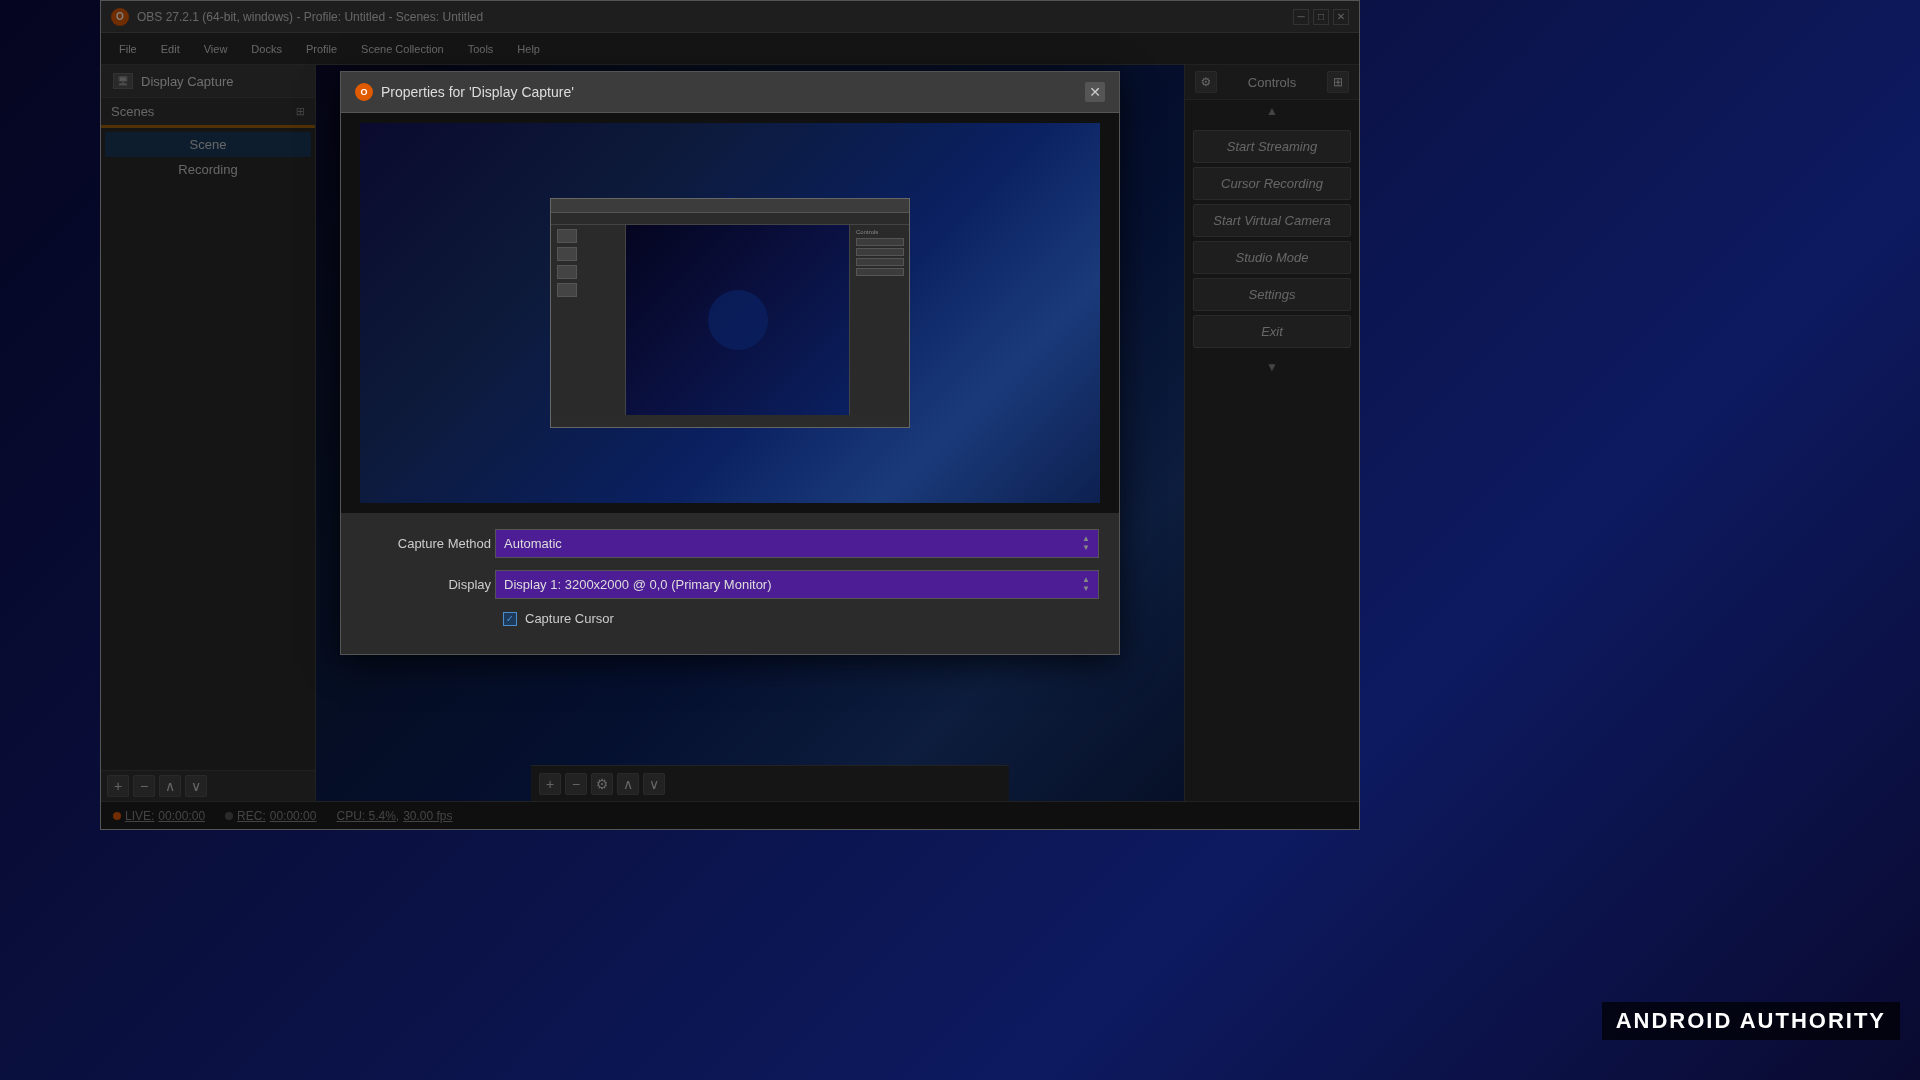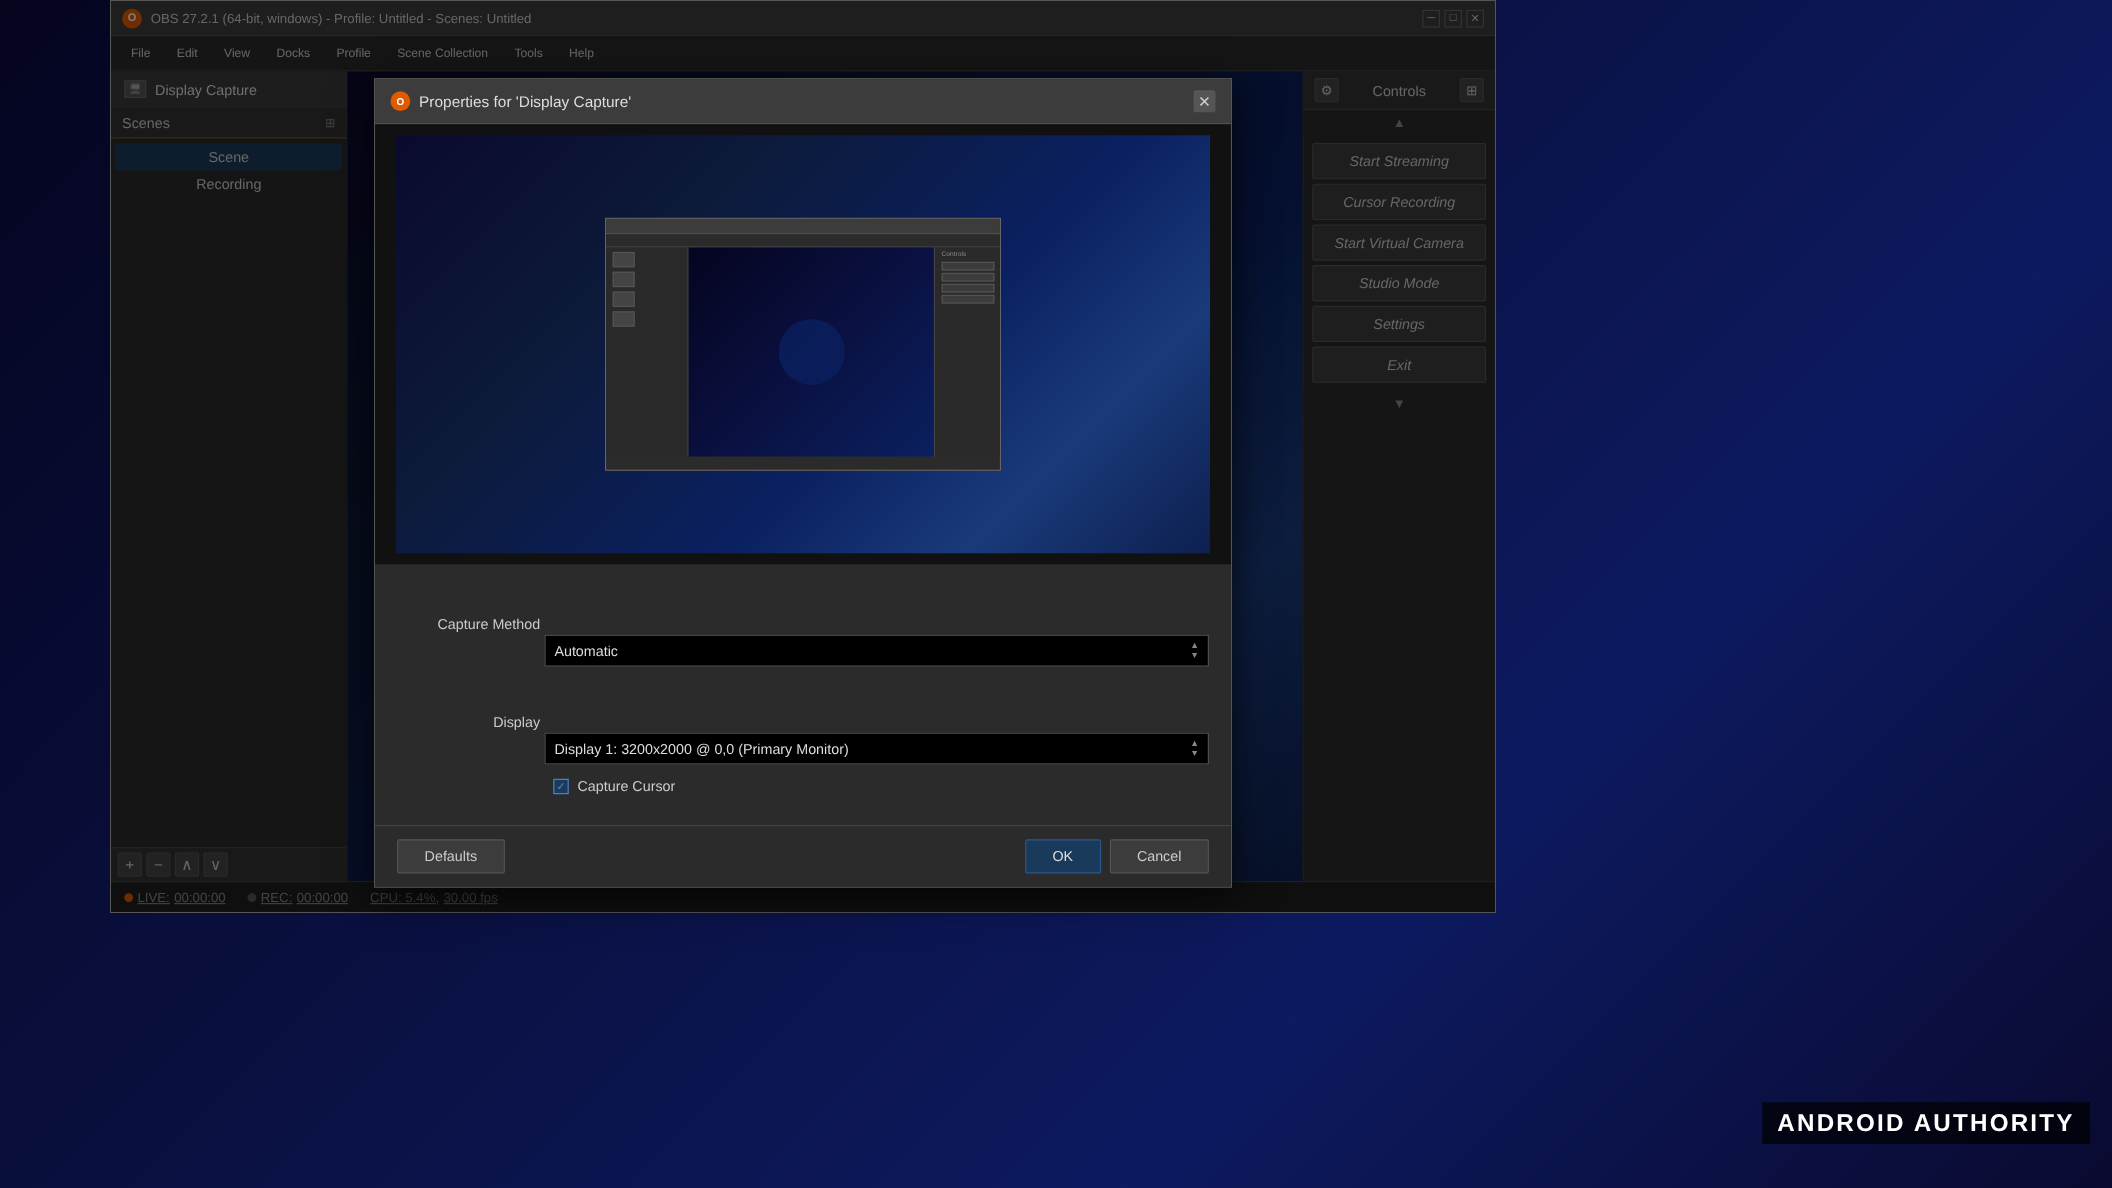--- a/index.html
+++ b/index.html
@@ -127,7 +127,7 @@
       justify-content: space-between;
       padding: 6px 10px;
       background: #333;
-      border-bottom: 1px solid #a16207;
+      border-bottom: 3px solid #a16207;
     }
     .panel-title { color: #ccc; font-size: 13px; }
     .panel-icon { color: #888; font-size: 11px; cursor: pointer; }

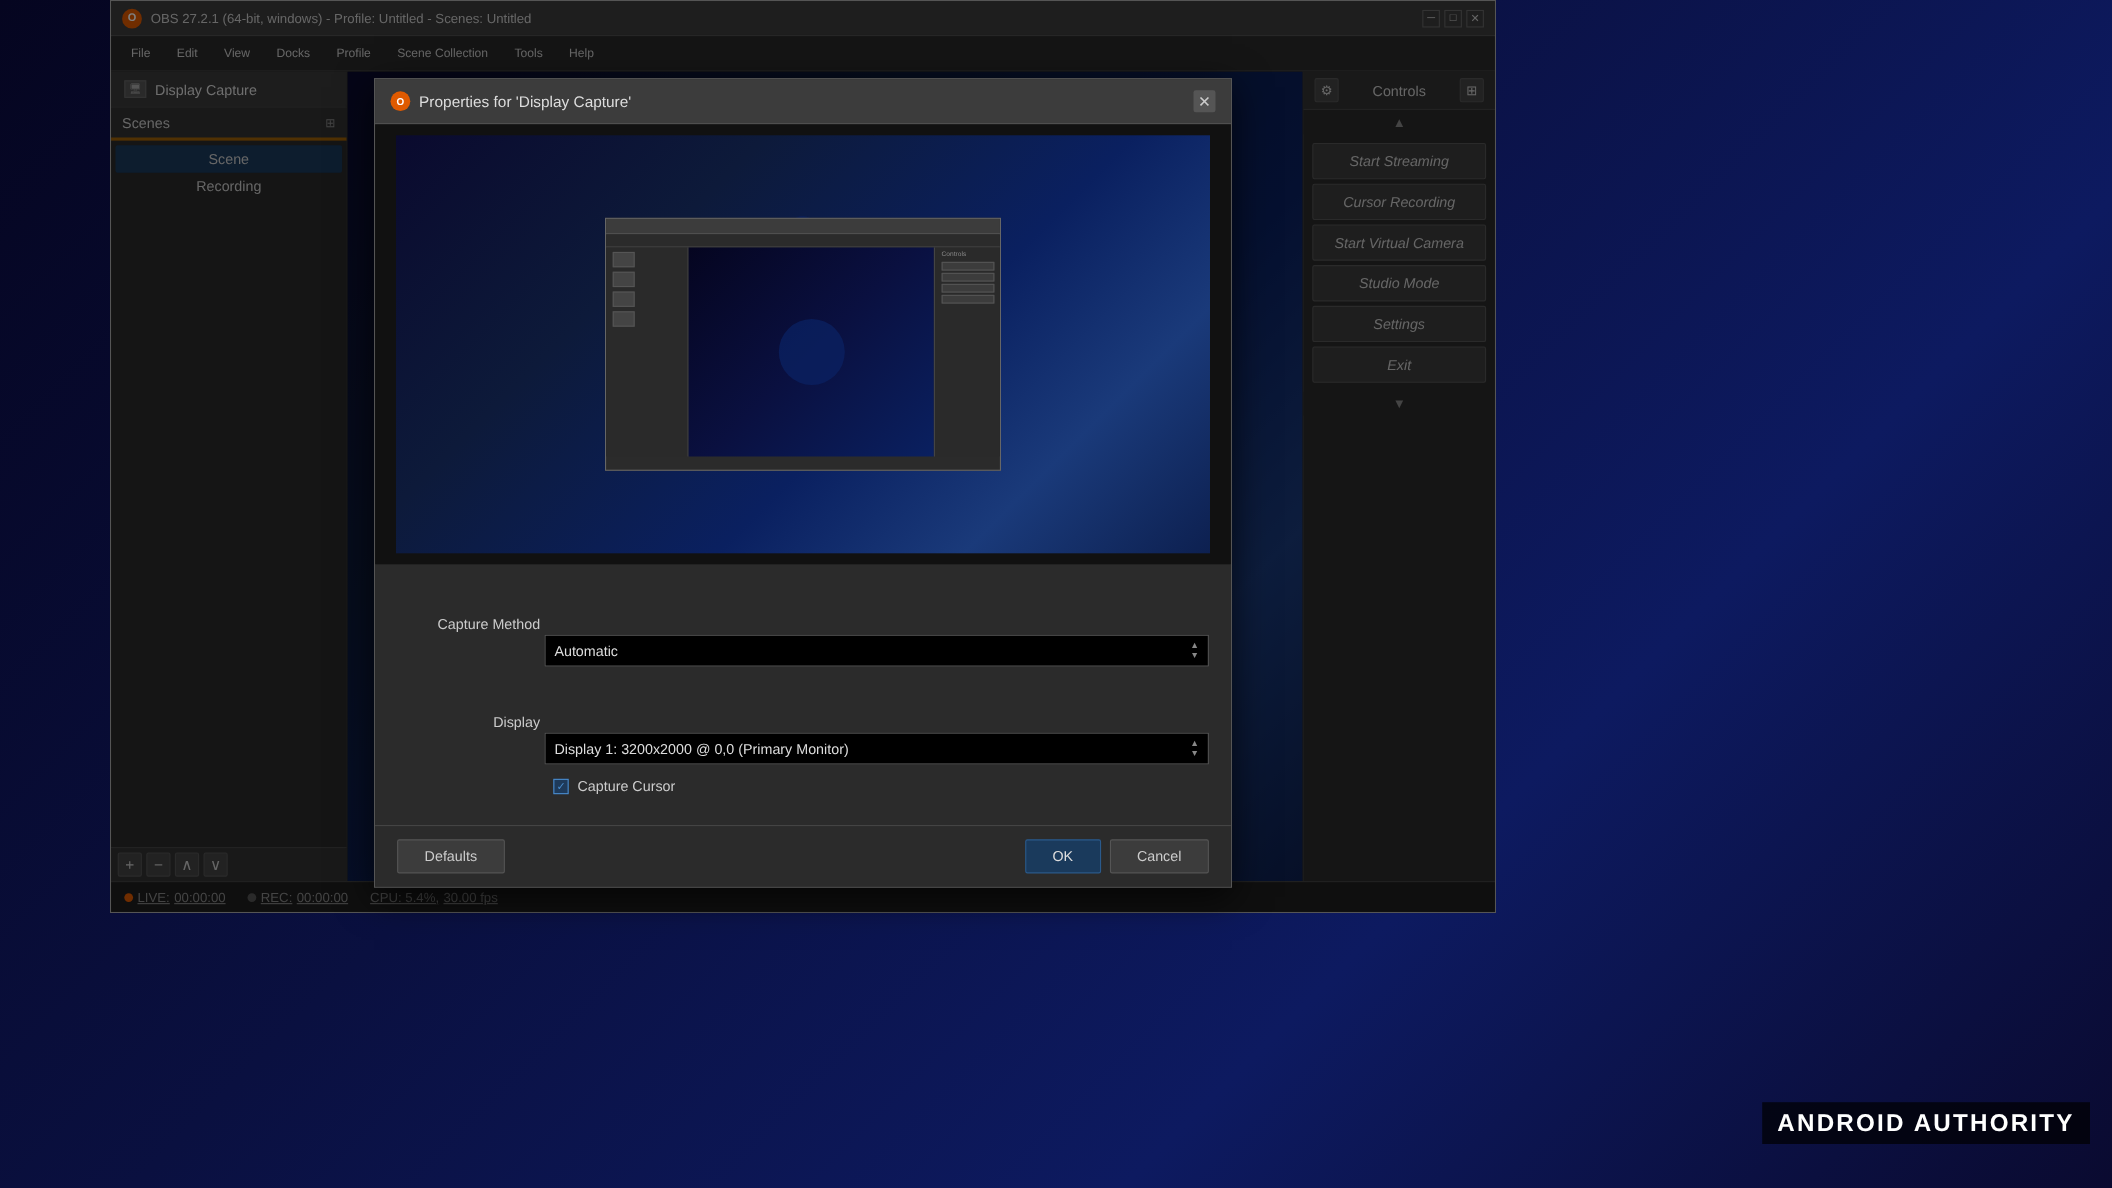--- a/index.html
+++ b/index.html
@@ -377,13 +377,12 @@
       flex: 1;
       display: flex;
       align-items: center;
-      background: #000000;
+      background: #4c1d95;
       border: 1px solid #555;
       padding: 5px 8px;
       color: #ddd;
       font-size: 13px;
       position: relative;
-      margin-top: 48px;
     }
     .form-control-text { flex: 1; }
     .form-control-arrow {

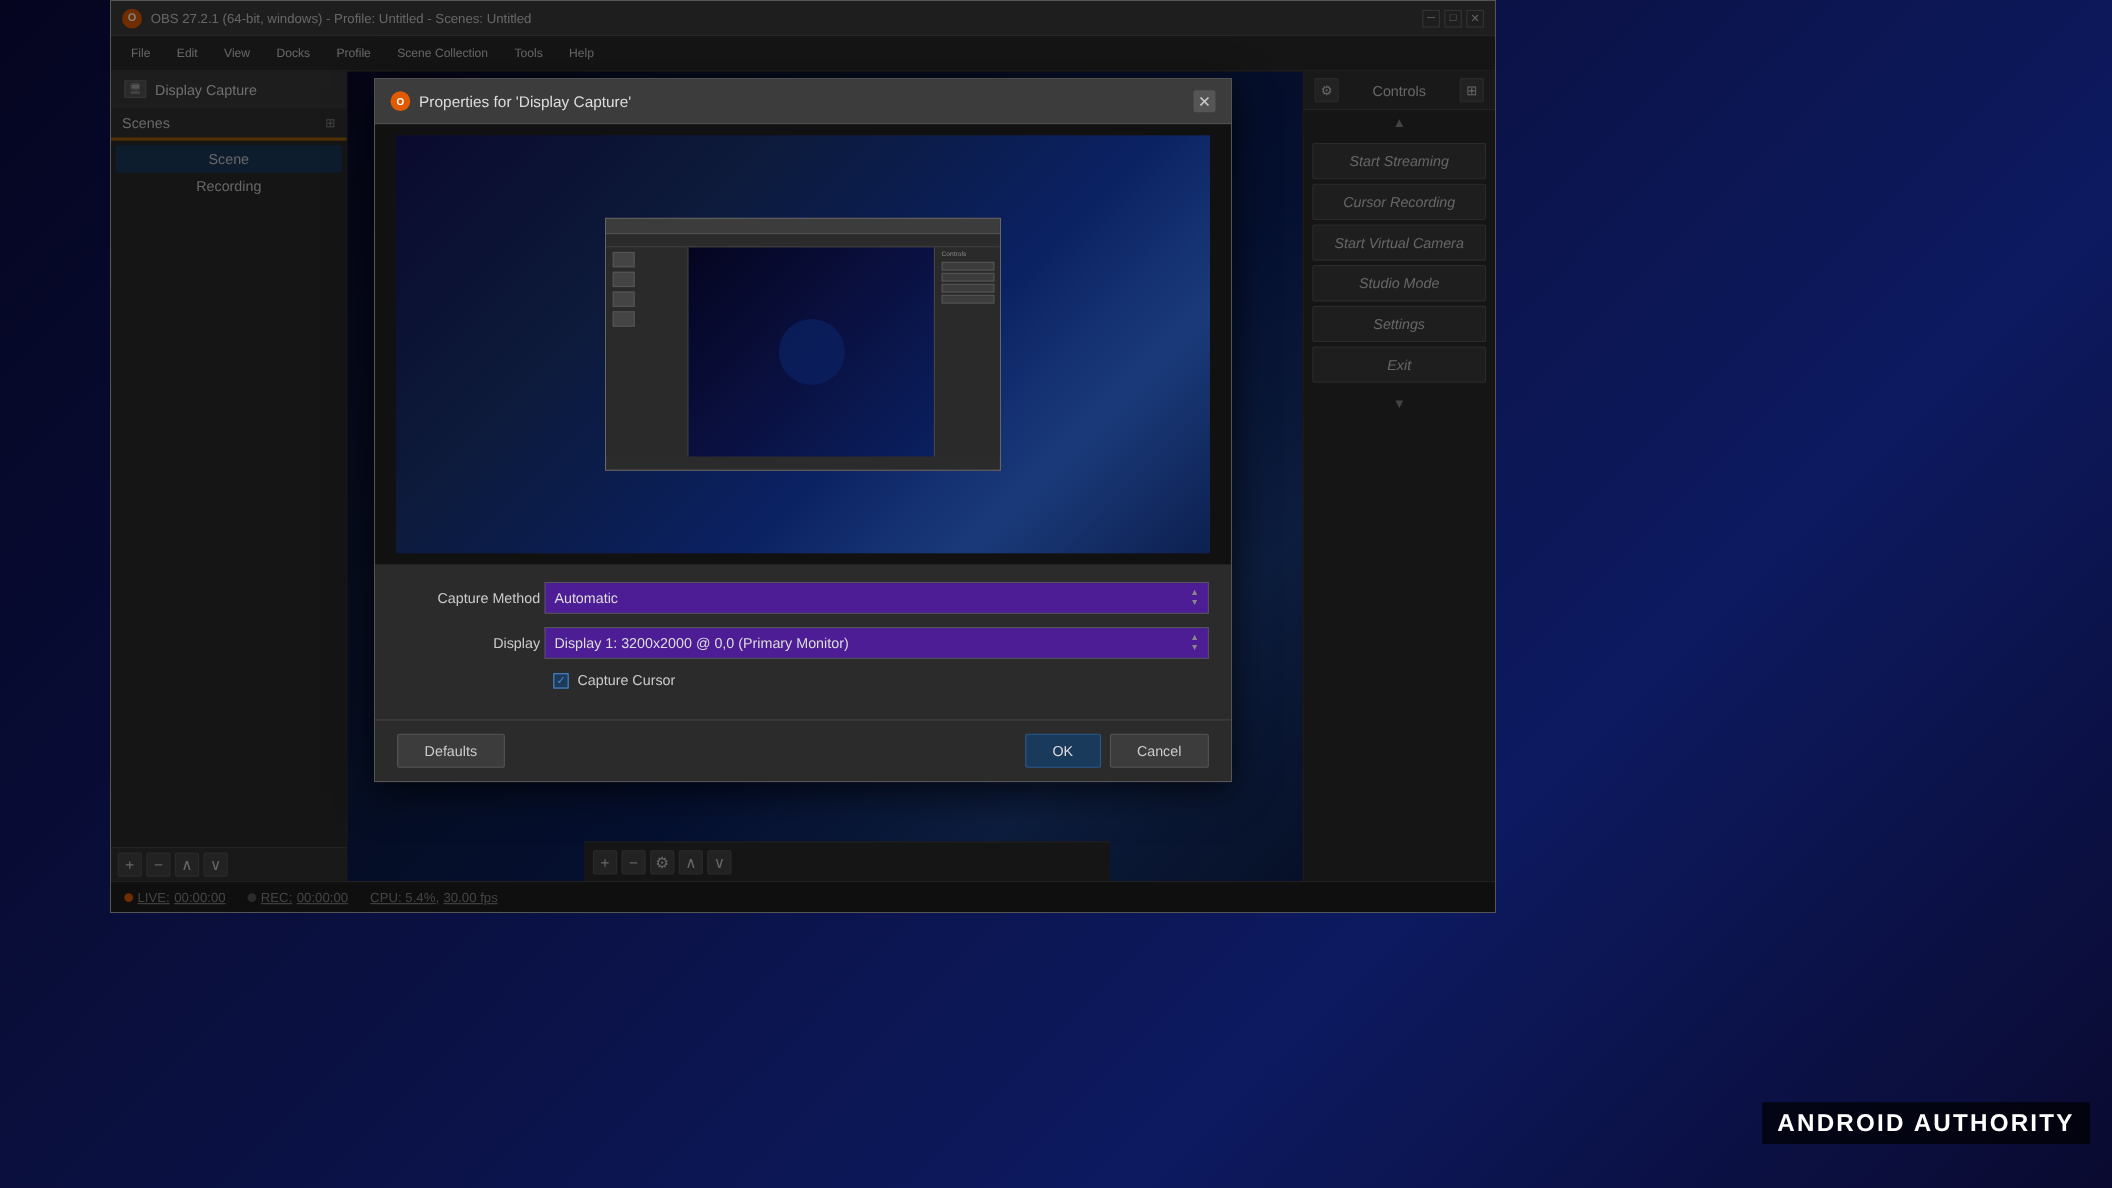--- a/index.html
+++ b/index.html
@@ -689,13 +689,6 @@
         </div>
       </div>
 
-      <div class="dialog-footer">
-        <button class="dialog-btn">Defaults</button>
-        <div class="dialog-footer-right">
-          <button class="dialog-btn primary">OK</button>
-          <button class="dialog-btn">Cancel</button>
-        </div>
-      </div>
 
     </div>
   </div>

